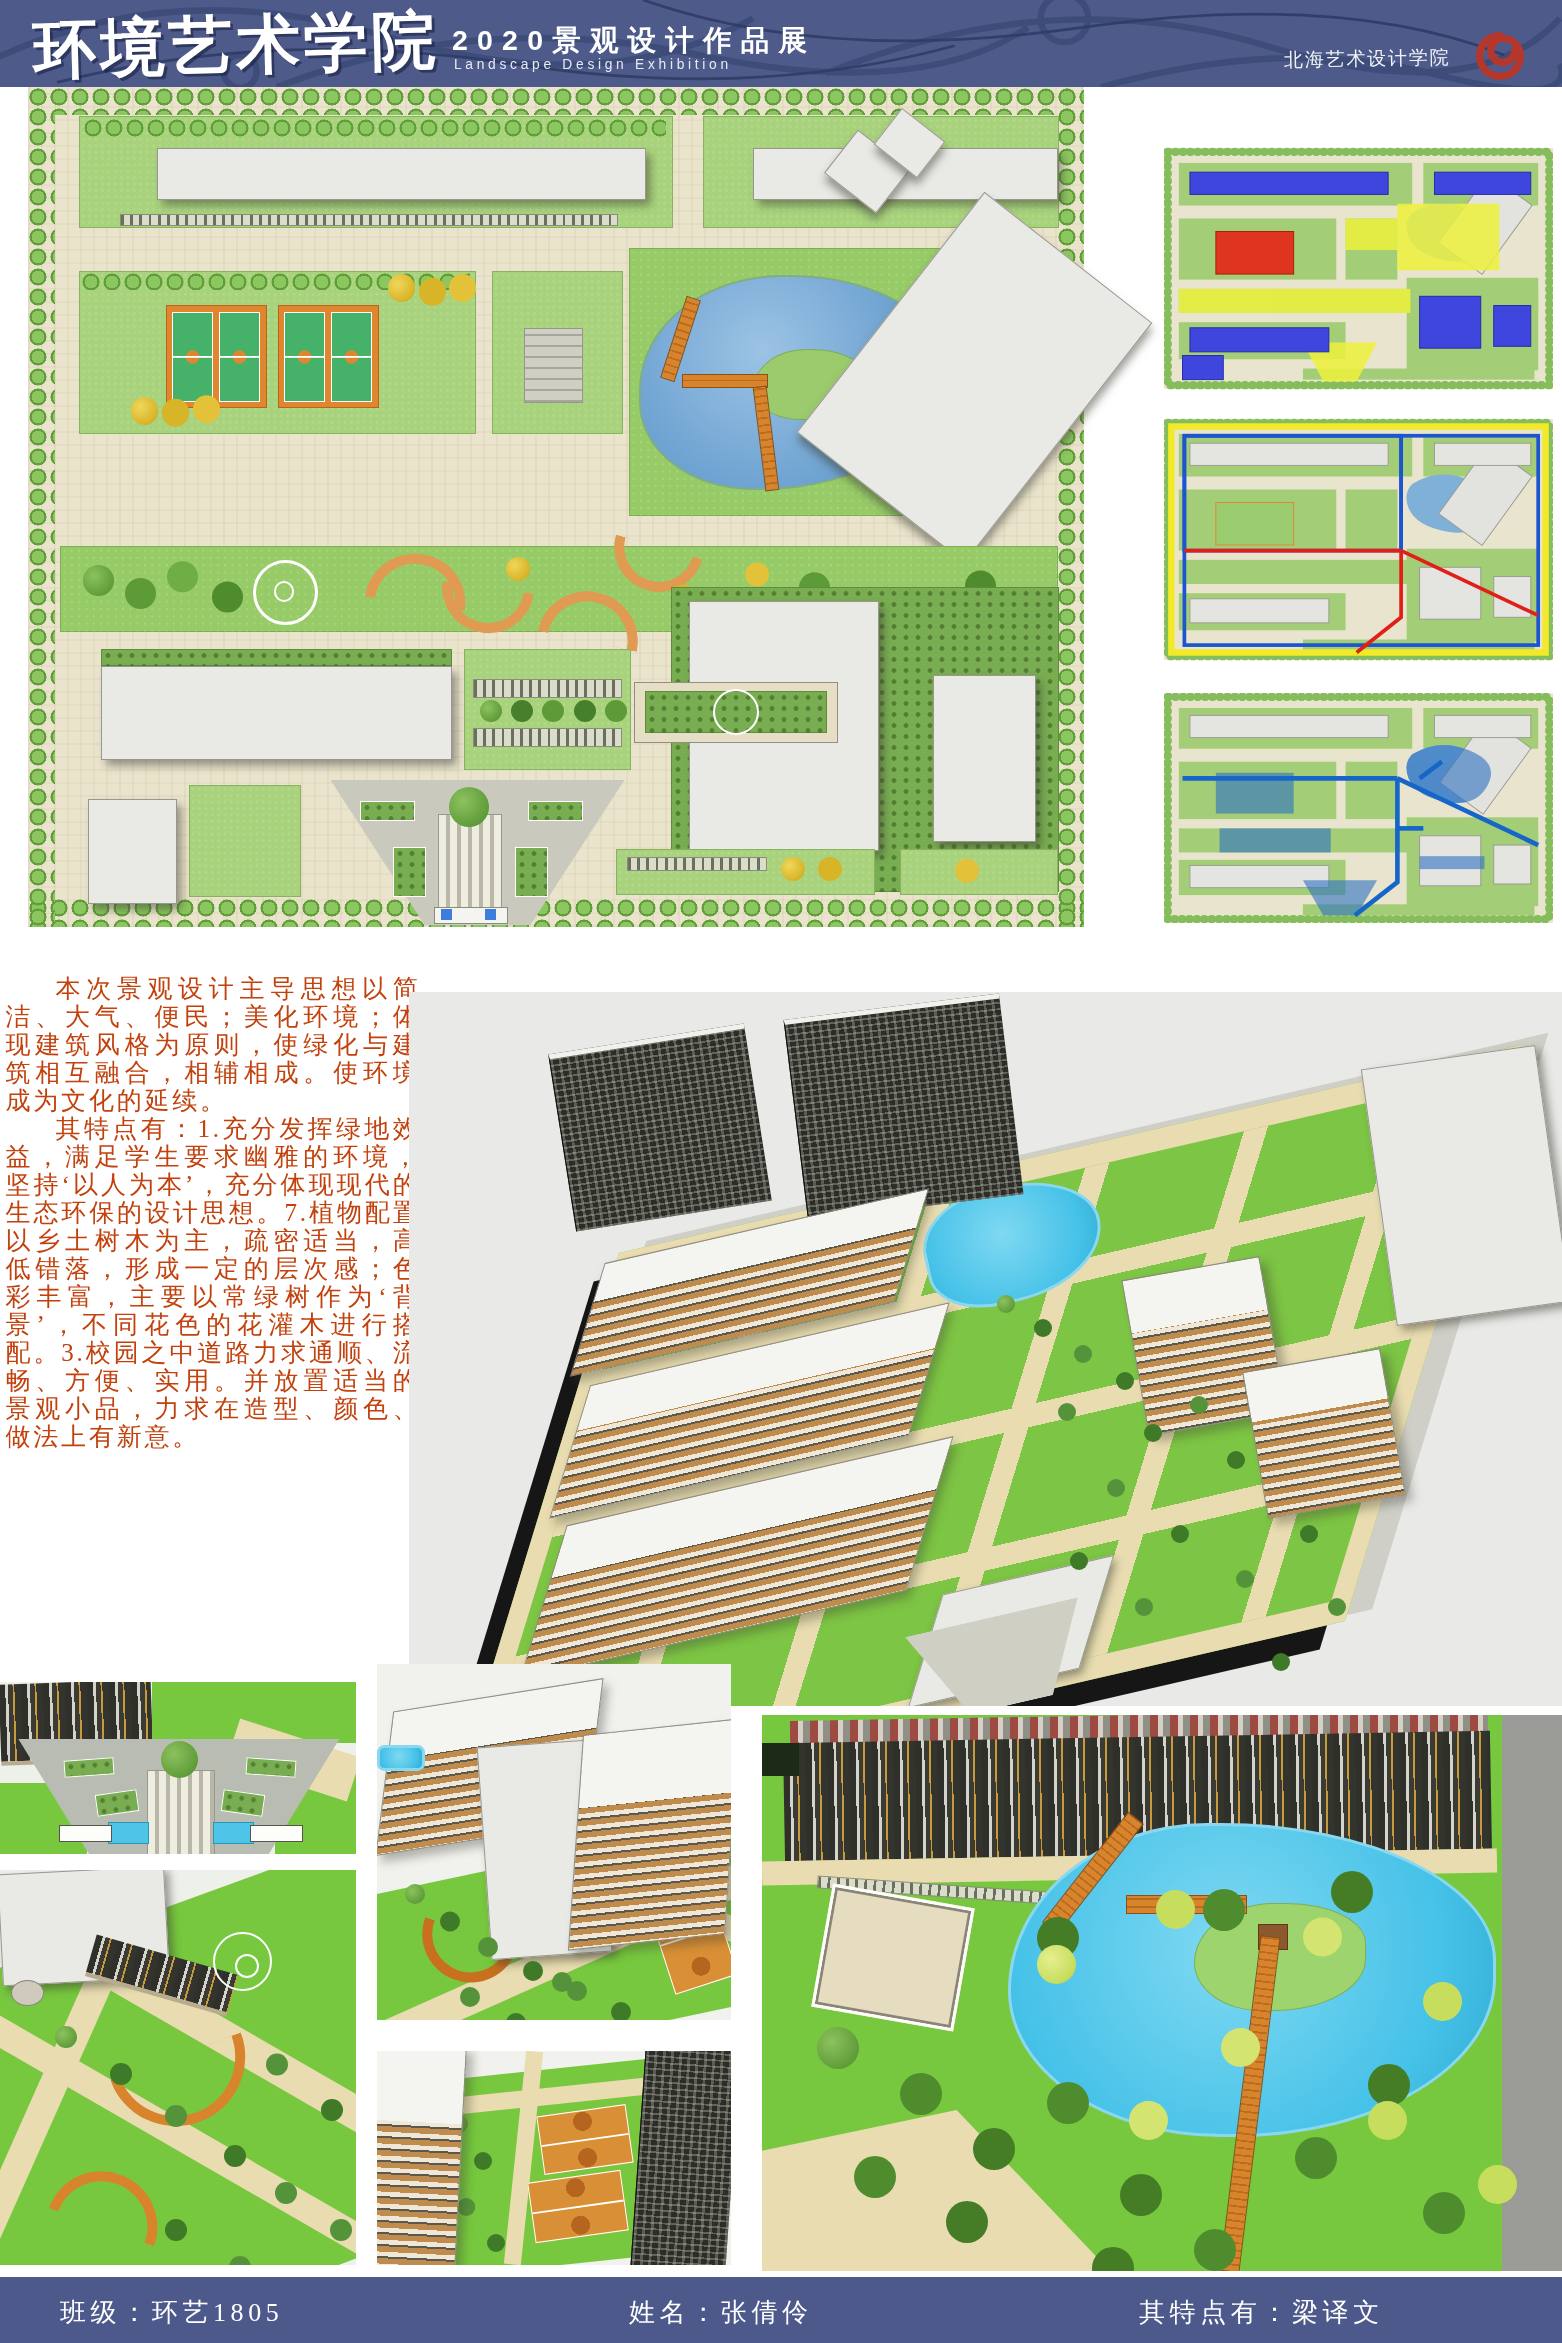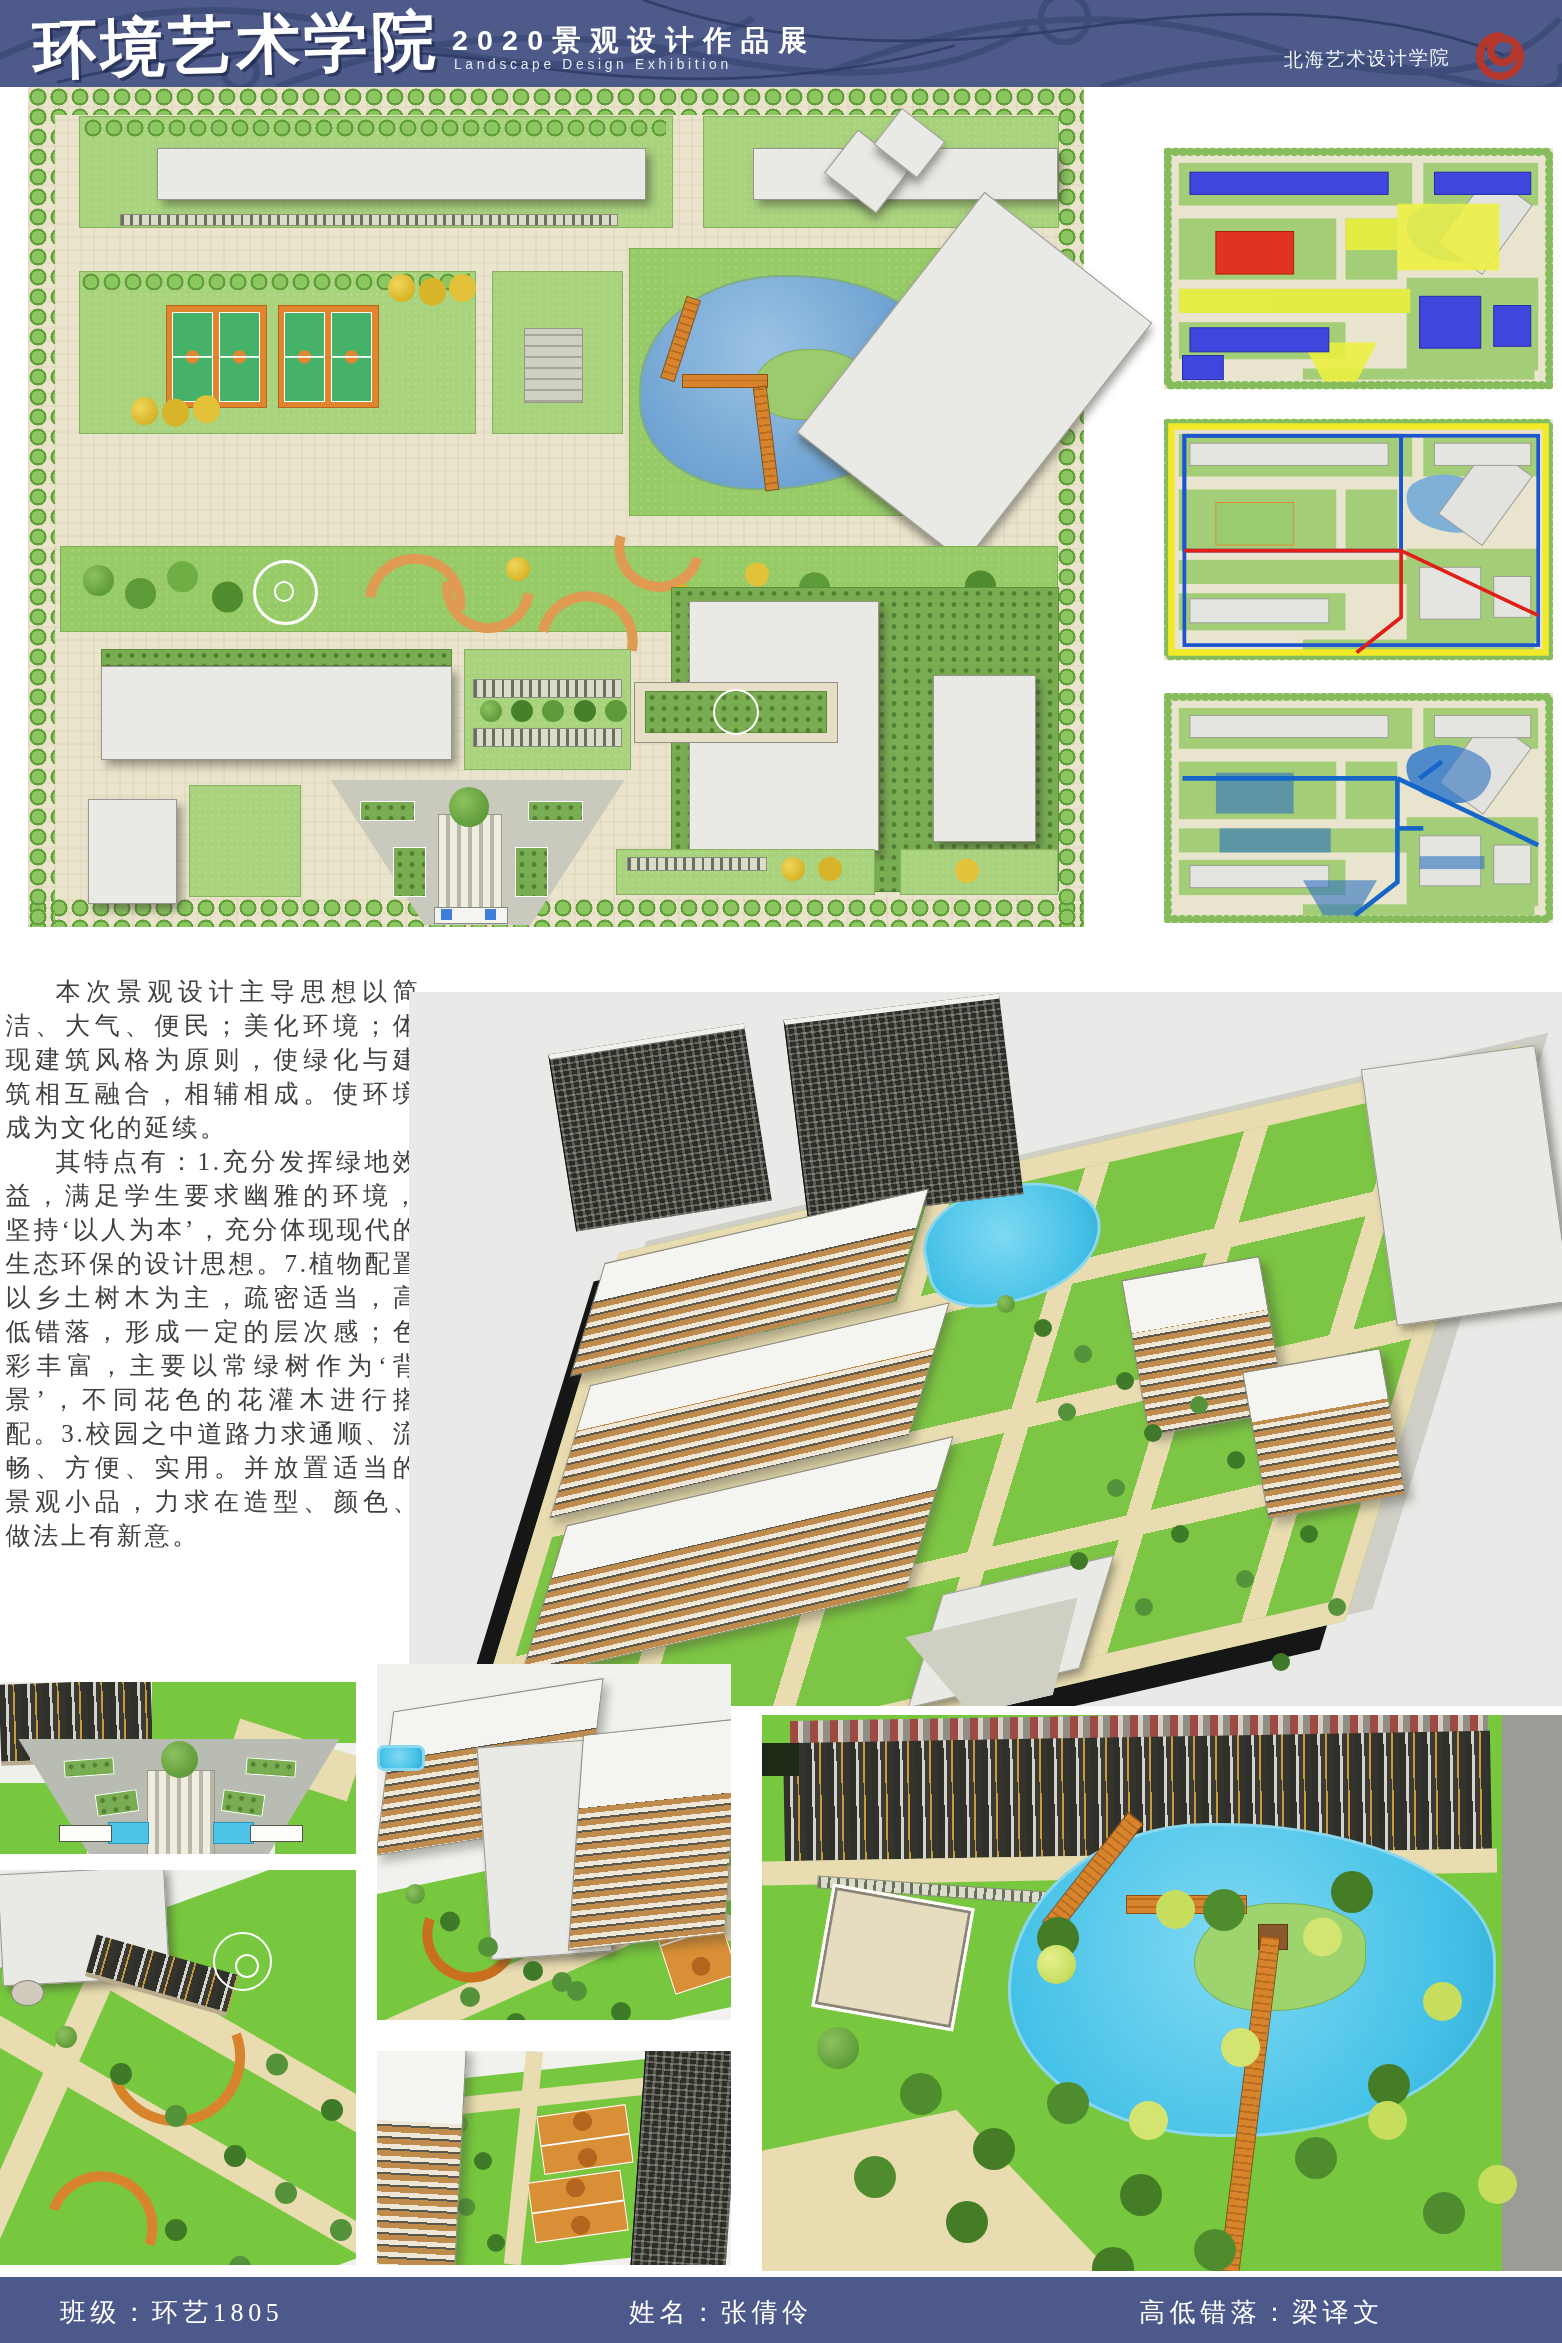--- a/index.html
+++ b/index.html
@@ -60,8 +60,8 @@
      radial-gradient(circle at 50% 82%,#b5651d 0 9.2px,transparent 9.6px),
      #d98f35;border:1.8px solid #ffffff;}
   
-  #statement-text p{margin:0;text-indent:2em;font-size:25px;line-height:34px;letter-spacing:2.8px;
-      text-align:justify;color:#404040;}
+  #statement-text p{margin:0;text-indent:2em;font-size:25px;line-height:28px;letter-spacing:2.8px;
+      text-align:justify;color:#c2410c;}
 </style>
 </head>
 <body>

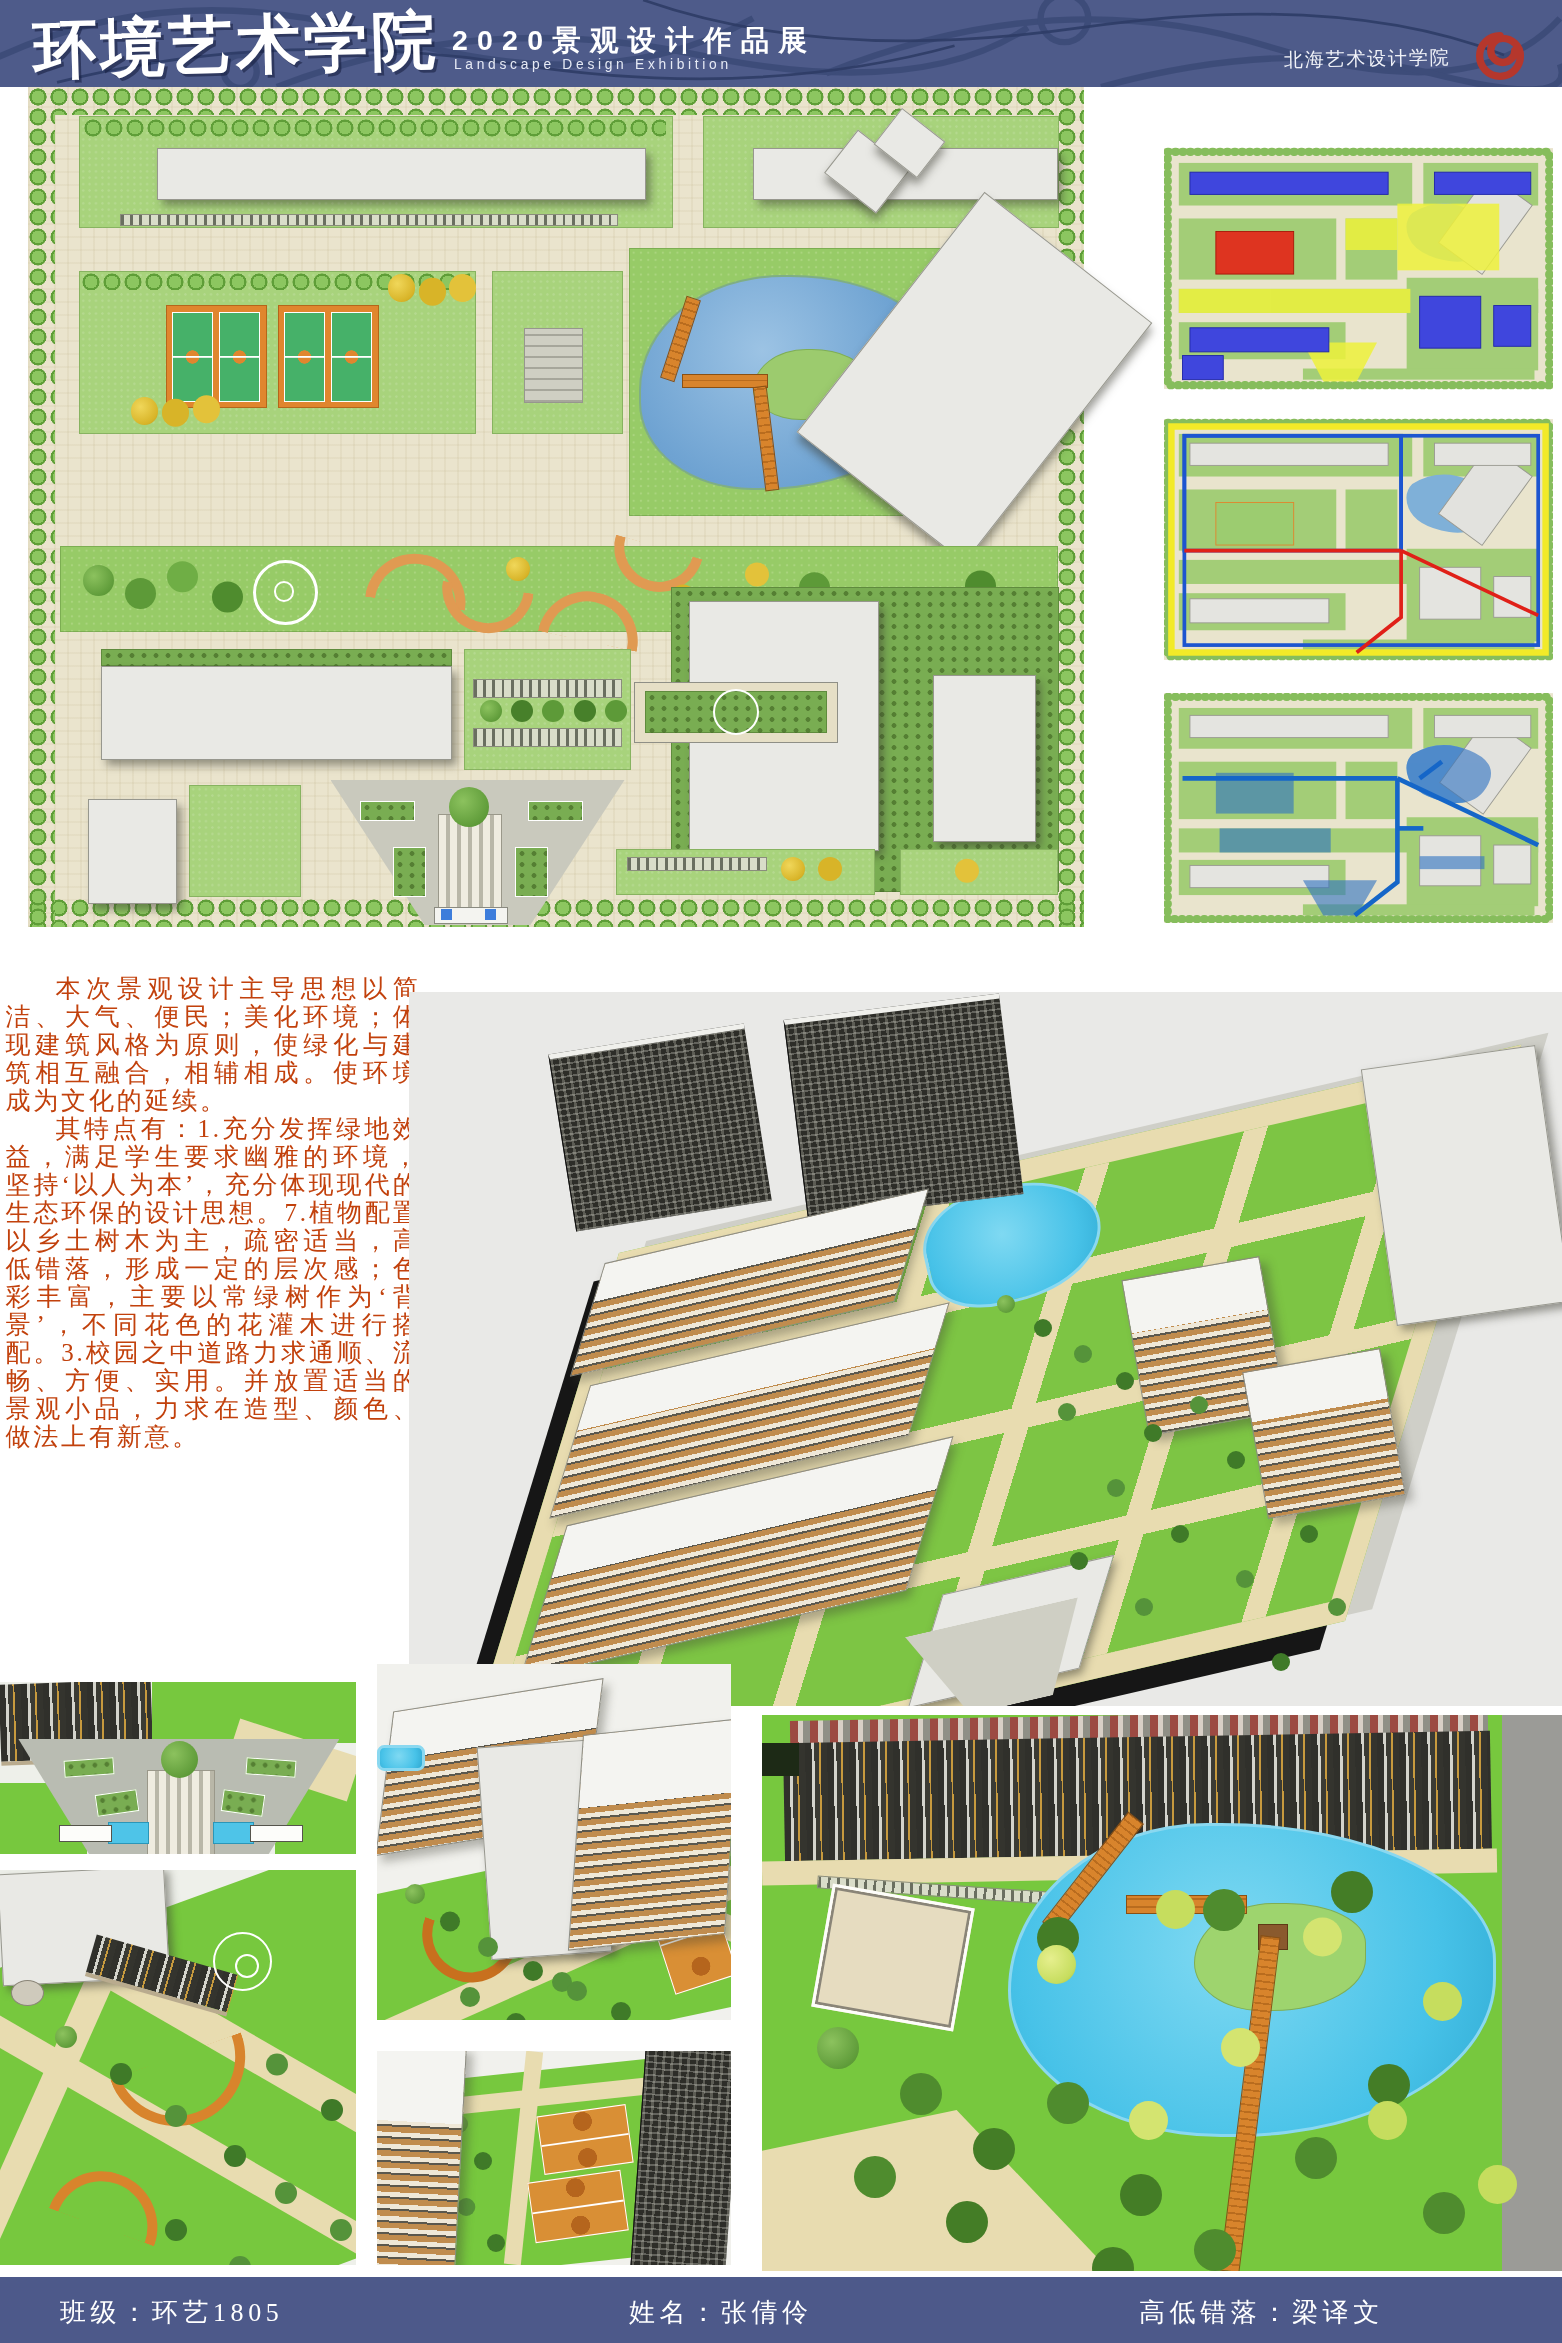--- a/index.html
+++ b/index.html
@@ -405,7 +405,7 @@
   <div class="abs band" style="left:0;top:2277px;width:1562px;height:66px;background:#4d598a;">
     <div class="abs band-text" style="left:60px;top:18.4px;font-size:26px;letter-spacing:4.6px;">班级：环艺1805</div>
     <div class="abs band-text" style="left:629px;top:18.4px;font-size:26px;letter-spacing:4.6px;">姓名：张倩伶</div>
-    <div class="abs band-text" style="left:1139px;top:18.4px;font-size:26px;letter-spacing:4.6px;">高低错落：梁译文</div>
+    <div class="abs band-text" style="left:1139px;top:18.4px;font-size:26px;letter-spacing:4.6px;">其特点有：梁译文</div>
   </div>
 
 </div>

